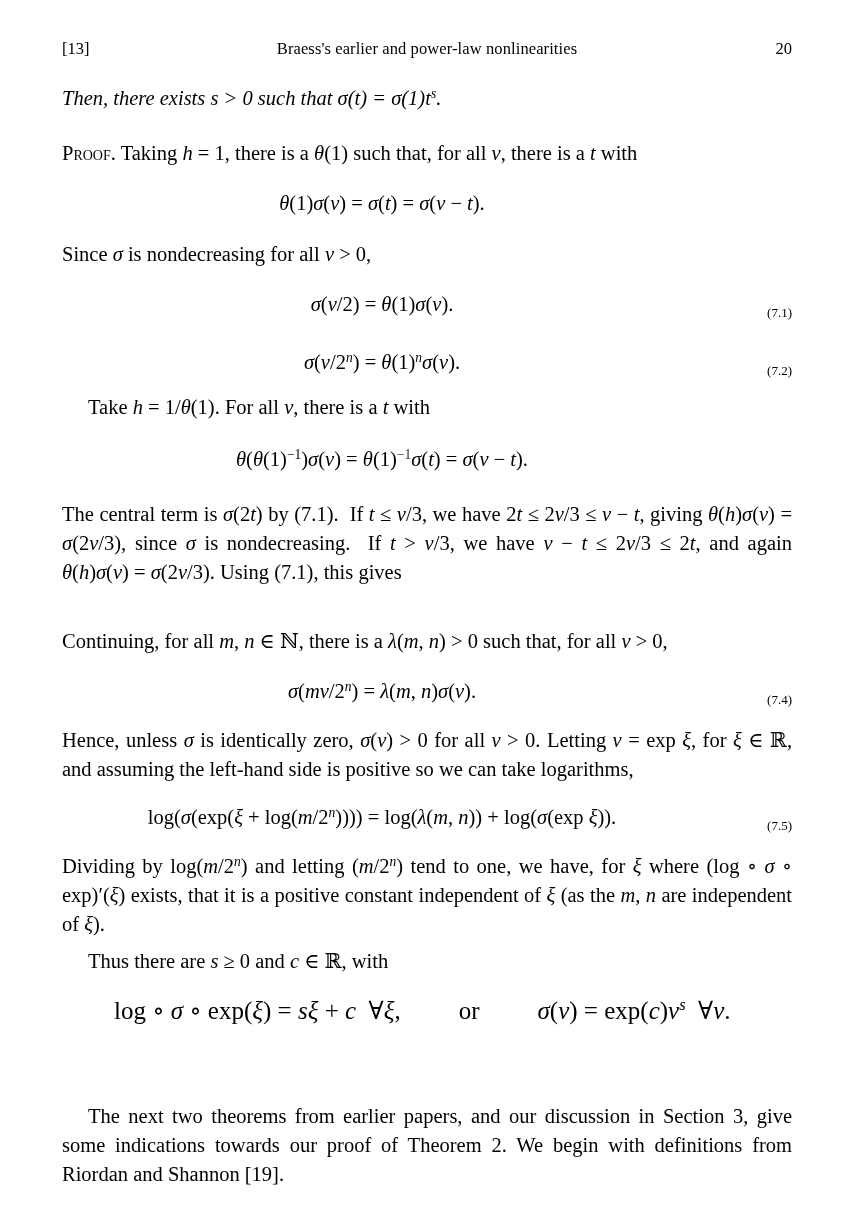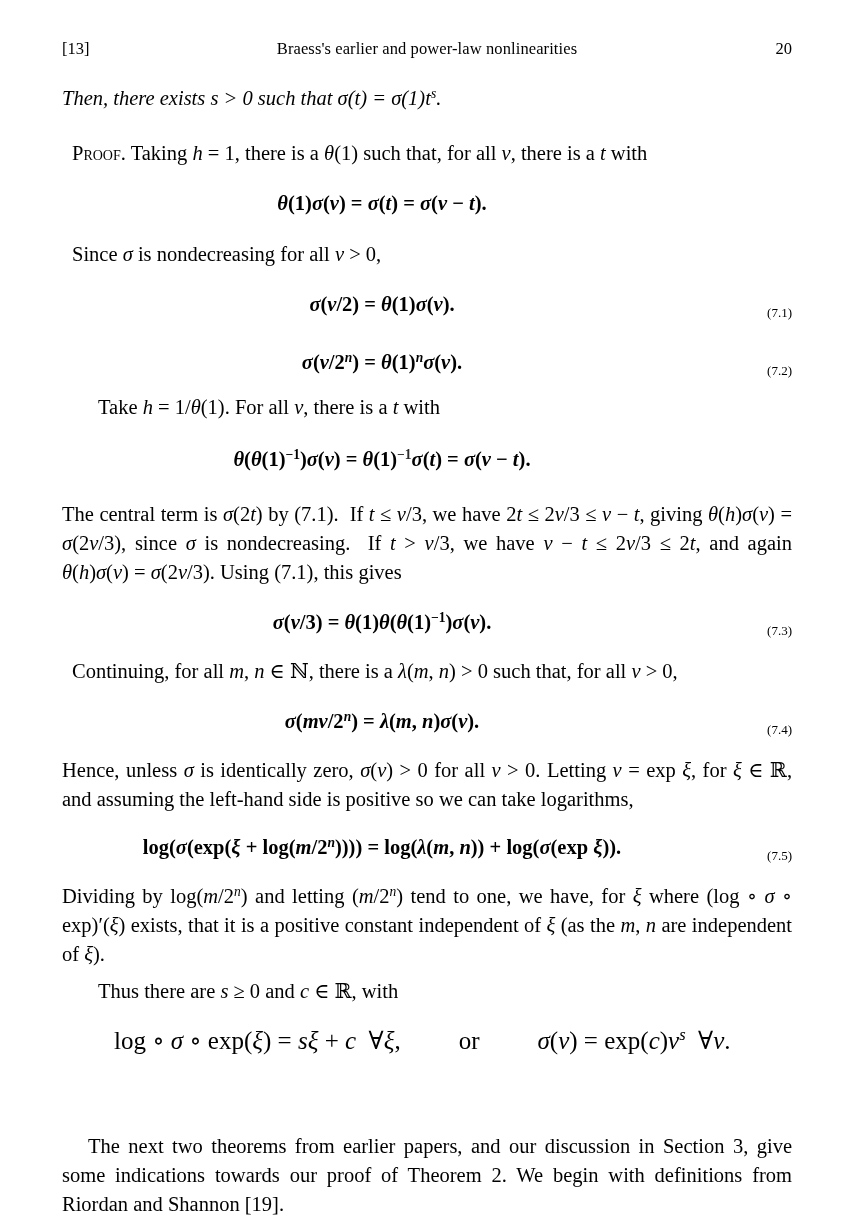--- a/index.html
+++ b/index.html
@@ -65,7 +65,7 @@
     margin: 0;
   }
   .para.indent { text-indent: 26px; }
-  .para.nojust { text-align: left; margin-left: 10px; }
+  .para.nojust { text-align: left; }
 
   .italic-stmt {
     font-style: italic;

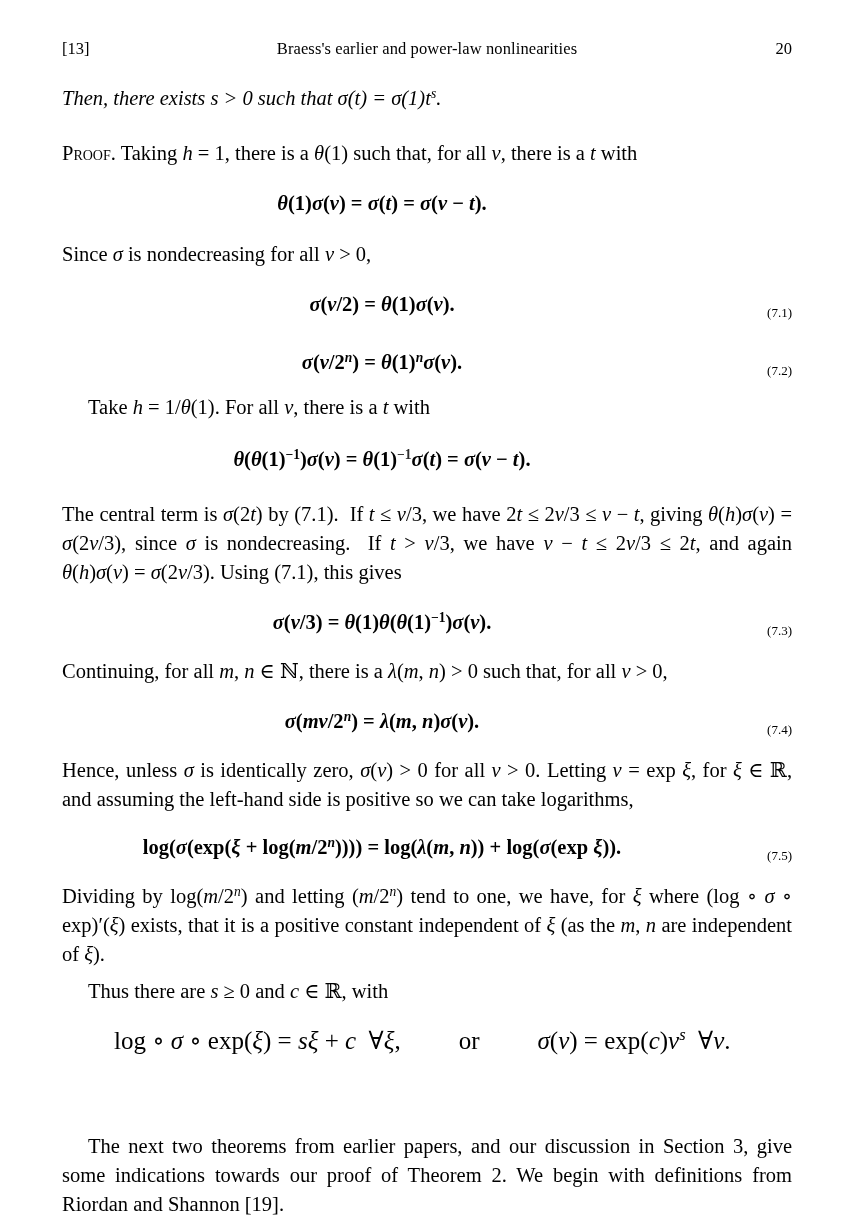--- a/index.html
+++ b/index.html
@@ -98,7 +98,7 @@
     line-height: 30px;
     white-space: nowrap;
   }
-  .eq-body.shift-left { padding-right: 90px; font-weight: bold; }
+  .eq-body.shift-left { padding-right: 90px; }
   .eq-num {
     position: absolute;
     right: 0;

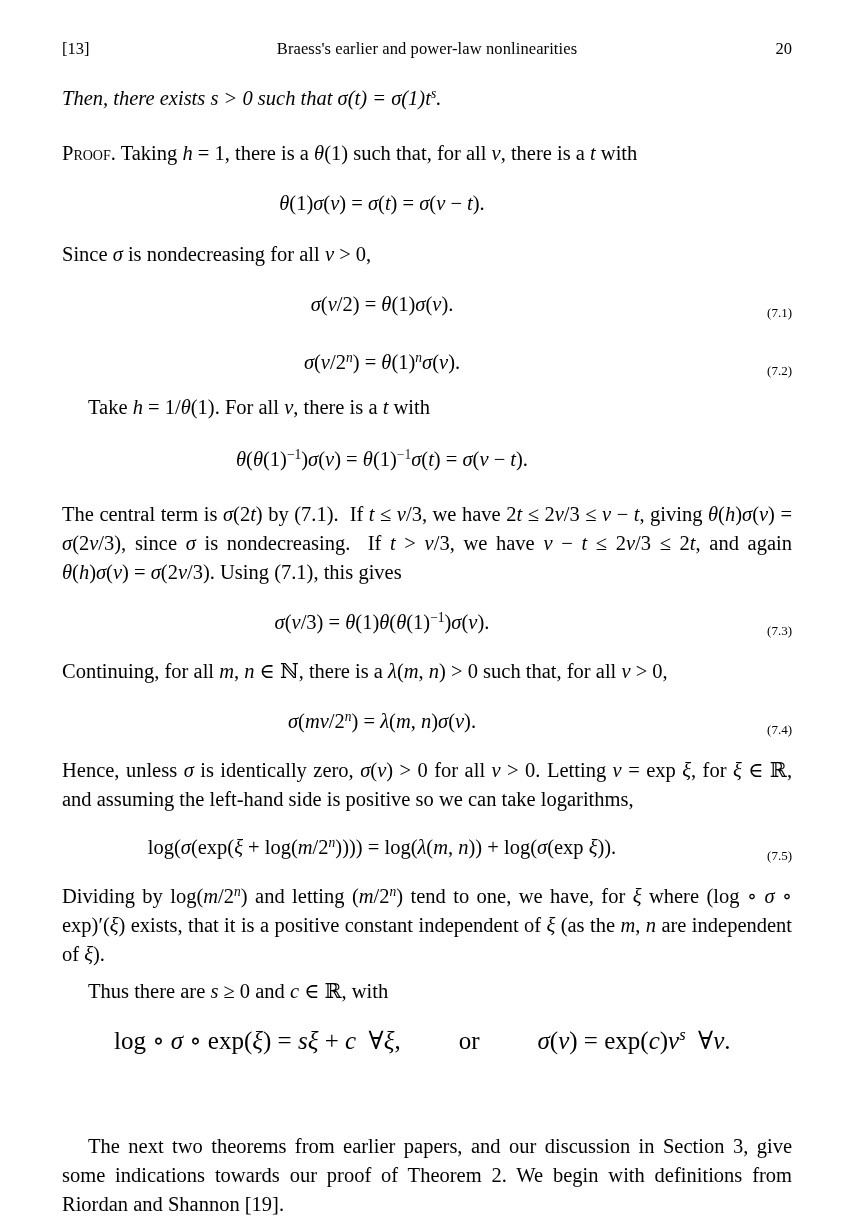--- a/index.html
+++ b/index.html
@@ -206,12 +206,6 @@
 
     <div class="sp-20"></div>
 
-    <div class="eq-row">
-      <div class="eq-body shift-left">
-        <span class="mgr">σ</span>(<span class="mi">v</span>/3) = <span class="mgr">θ</span>(1)<span class="mgr">θ</span>(<span class="mgr">θ</span>(1)<sup class="exp">−1</sup>)<span class="mgr">σ</span>(<span class="mi">v</span>).
-      </div>
-      <div class="eq-num">(7.3)</div>
-    </div>
 
     <div class="sp-20"></div>
 

